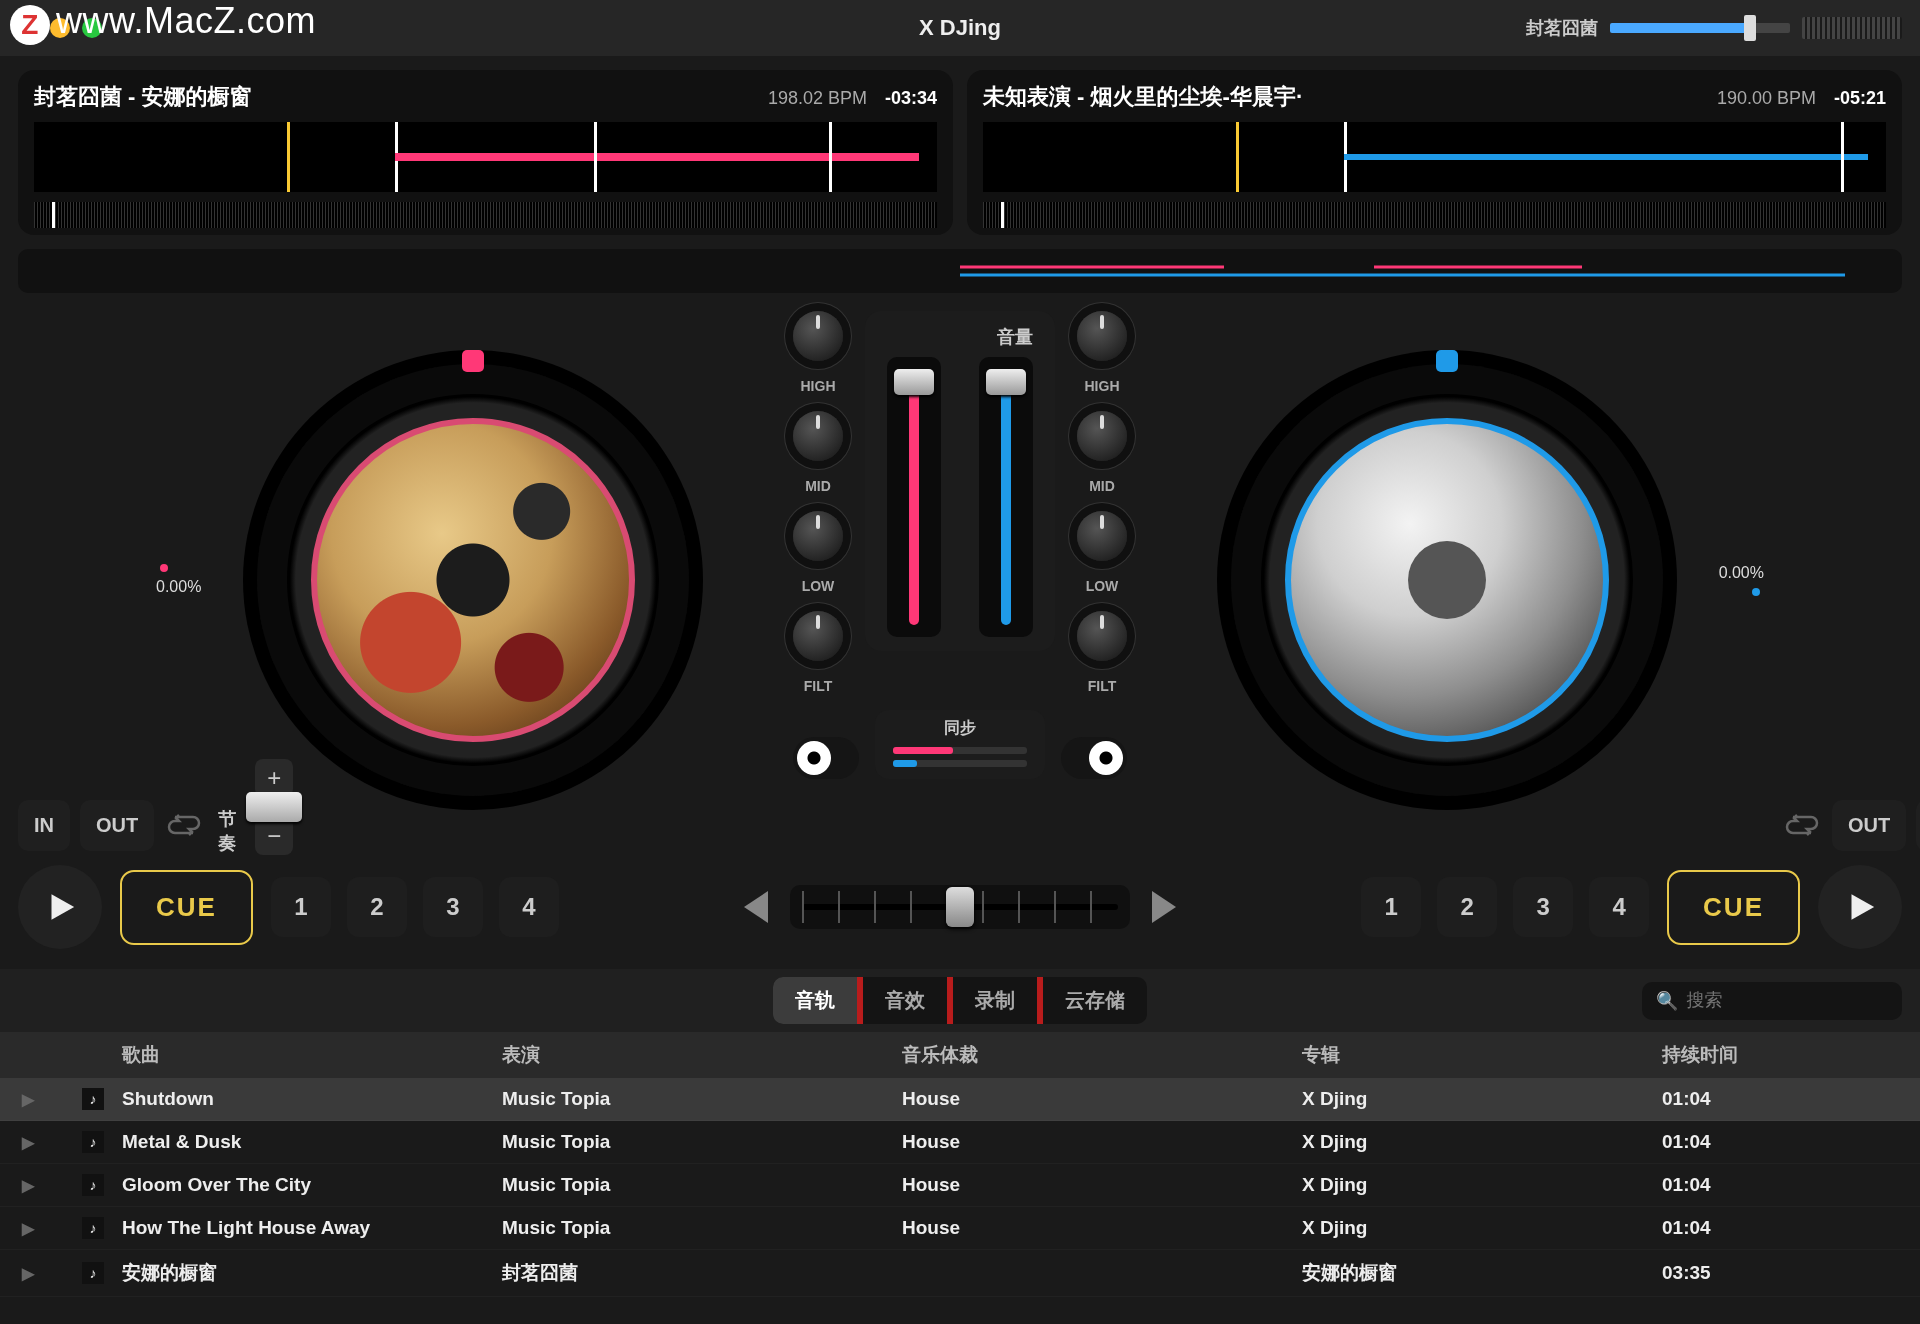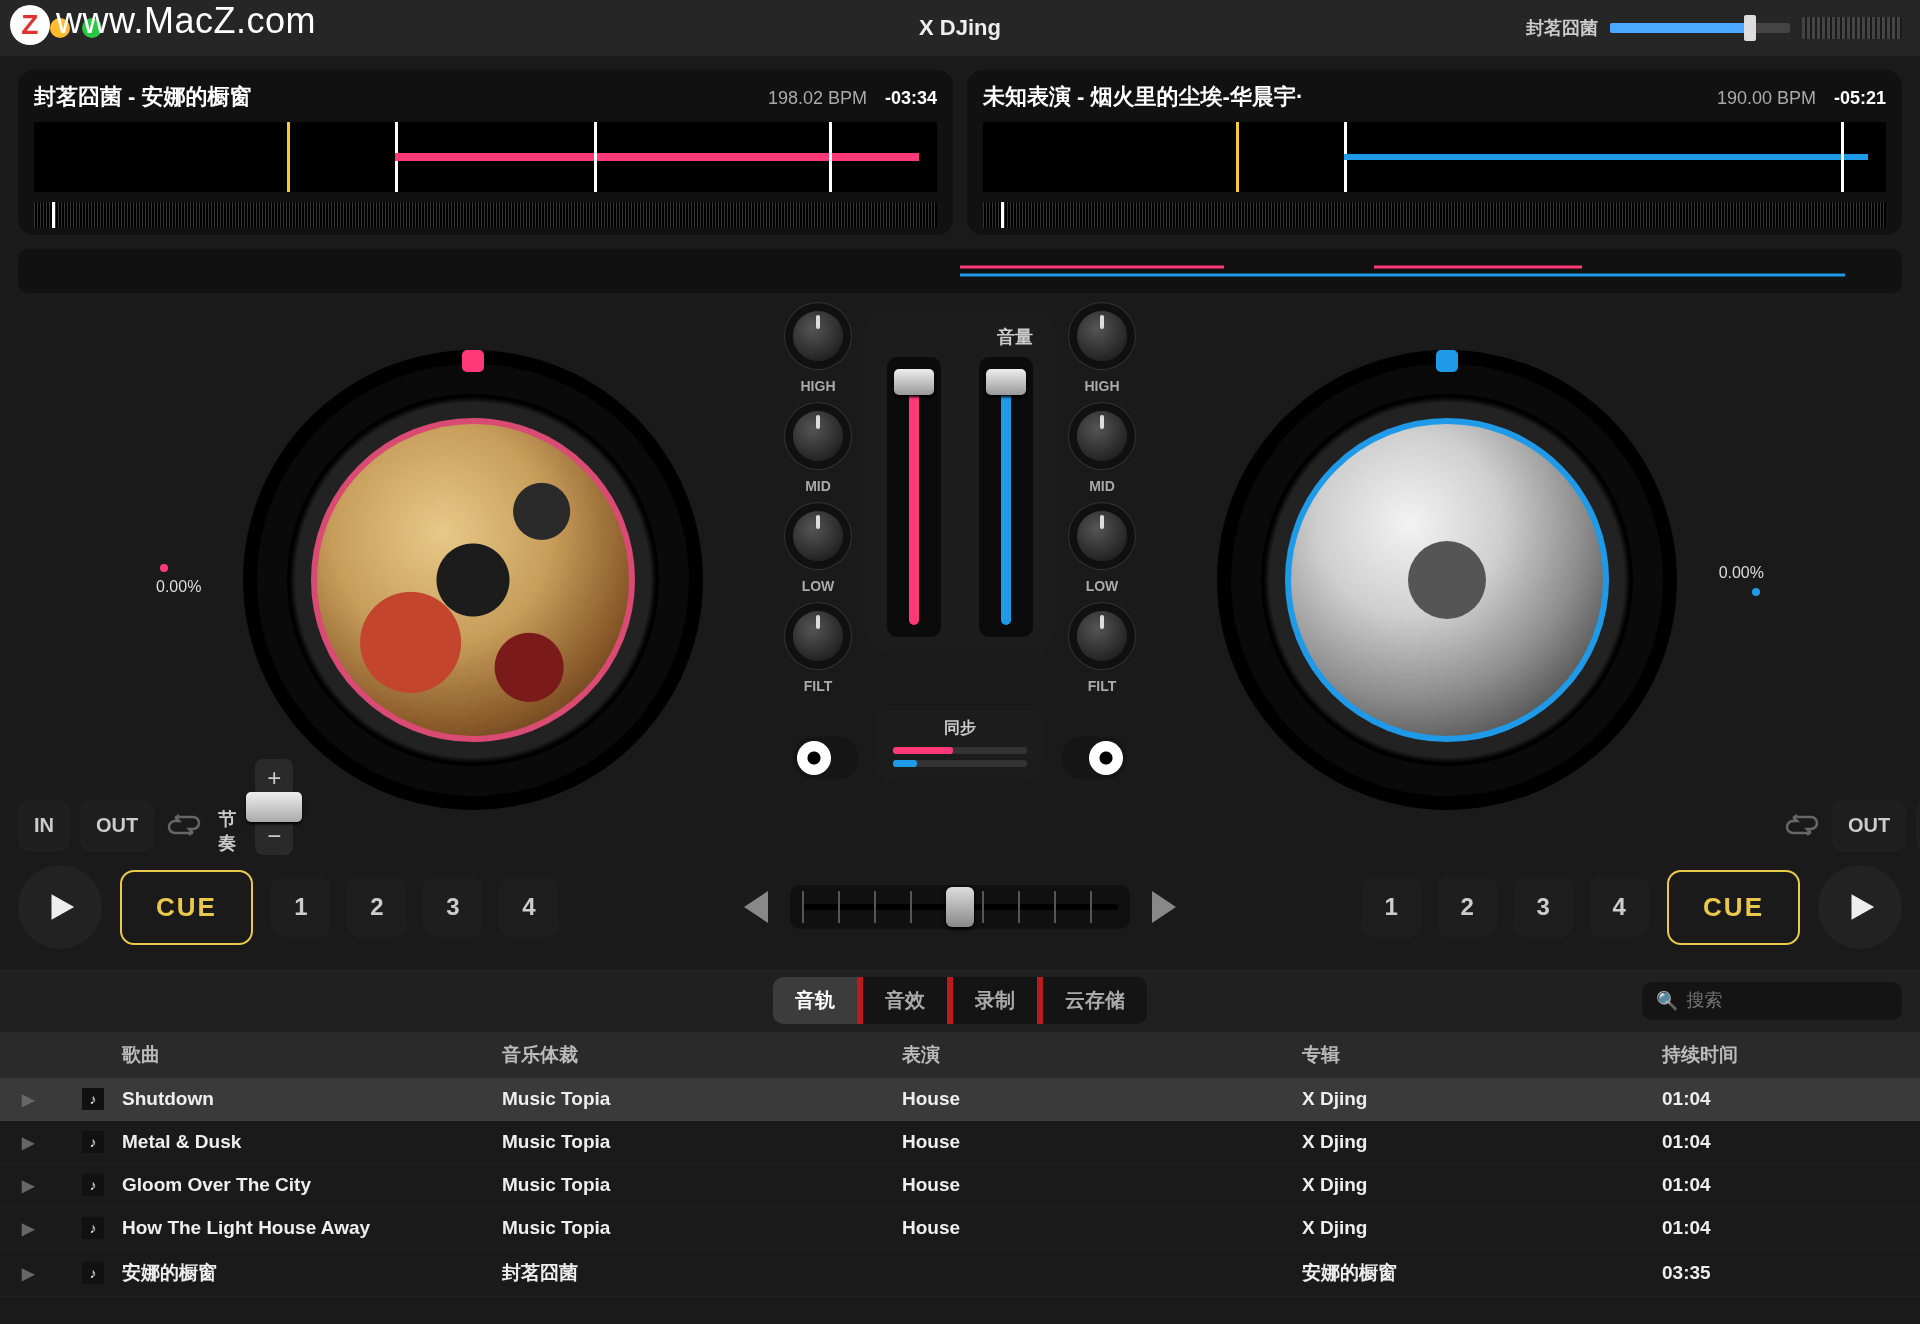--- a/index.html
+++ b/index.html
@@ -343,8 +343,8 @@
   <span></span>
     <span></span>
   <span>歌曲</span>
+  <span>表演</span>
   <span>音乐体裁</span>
-  <span>表演</span>
   <span>专辑</span>
   <span>持续时间</span>
 </div>

